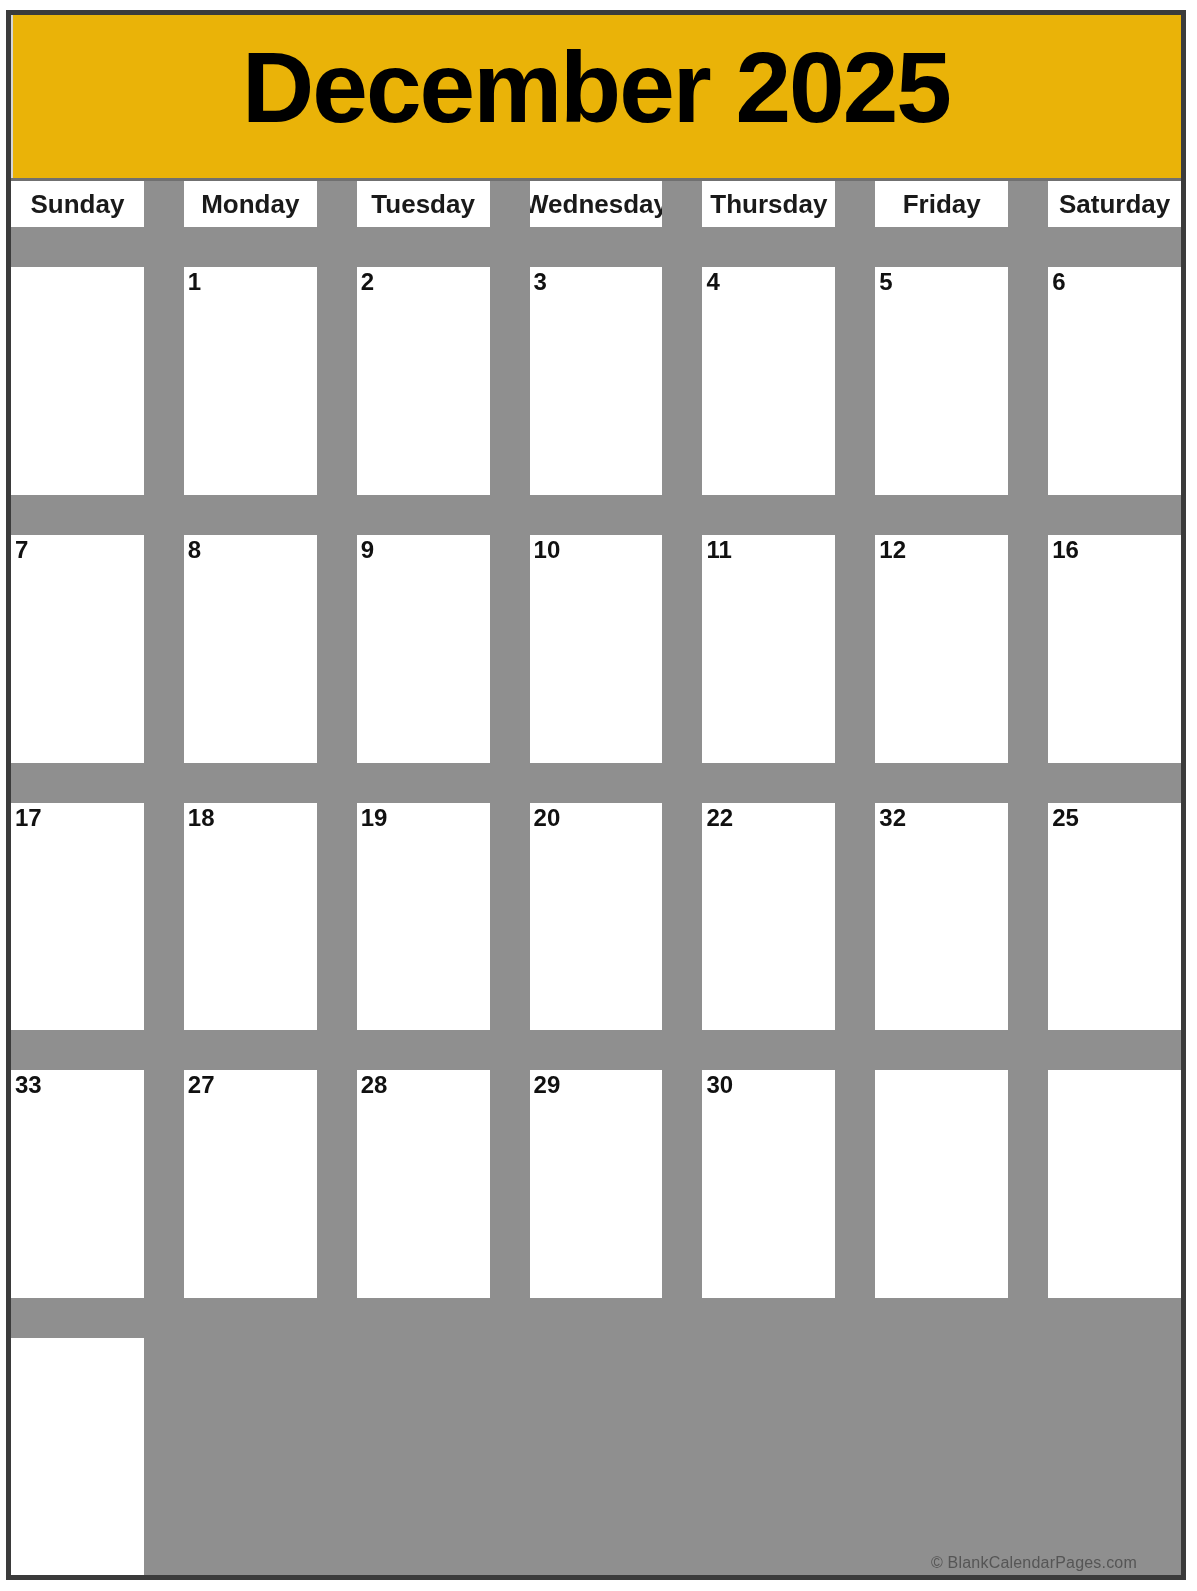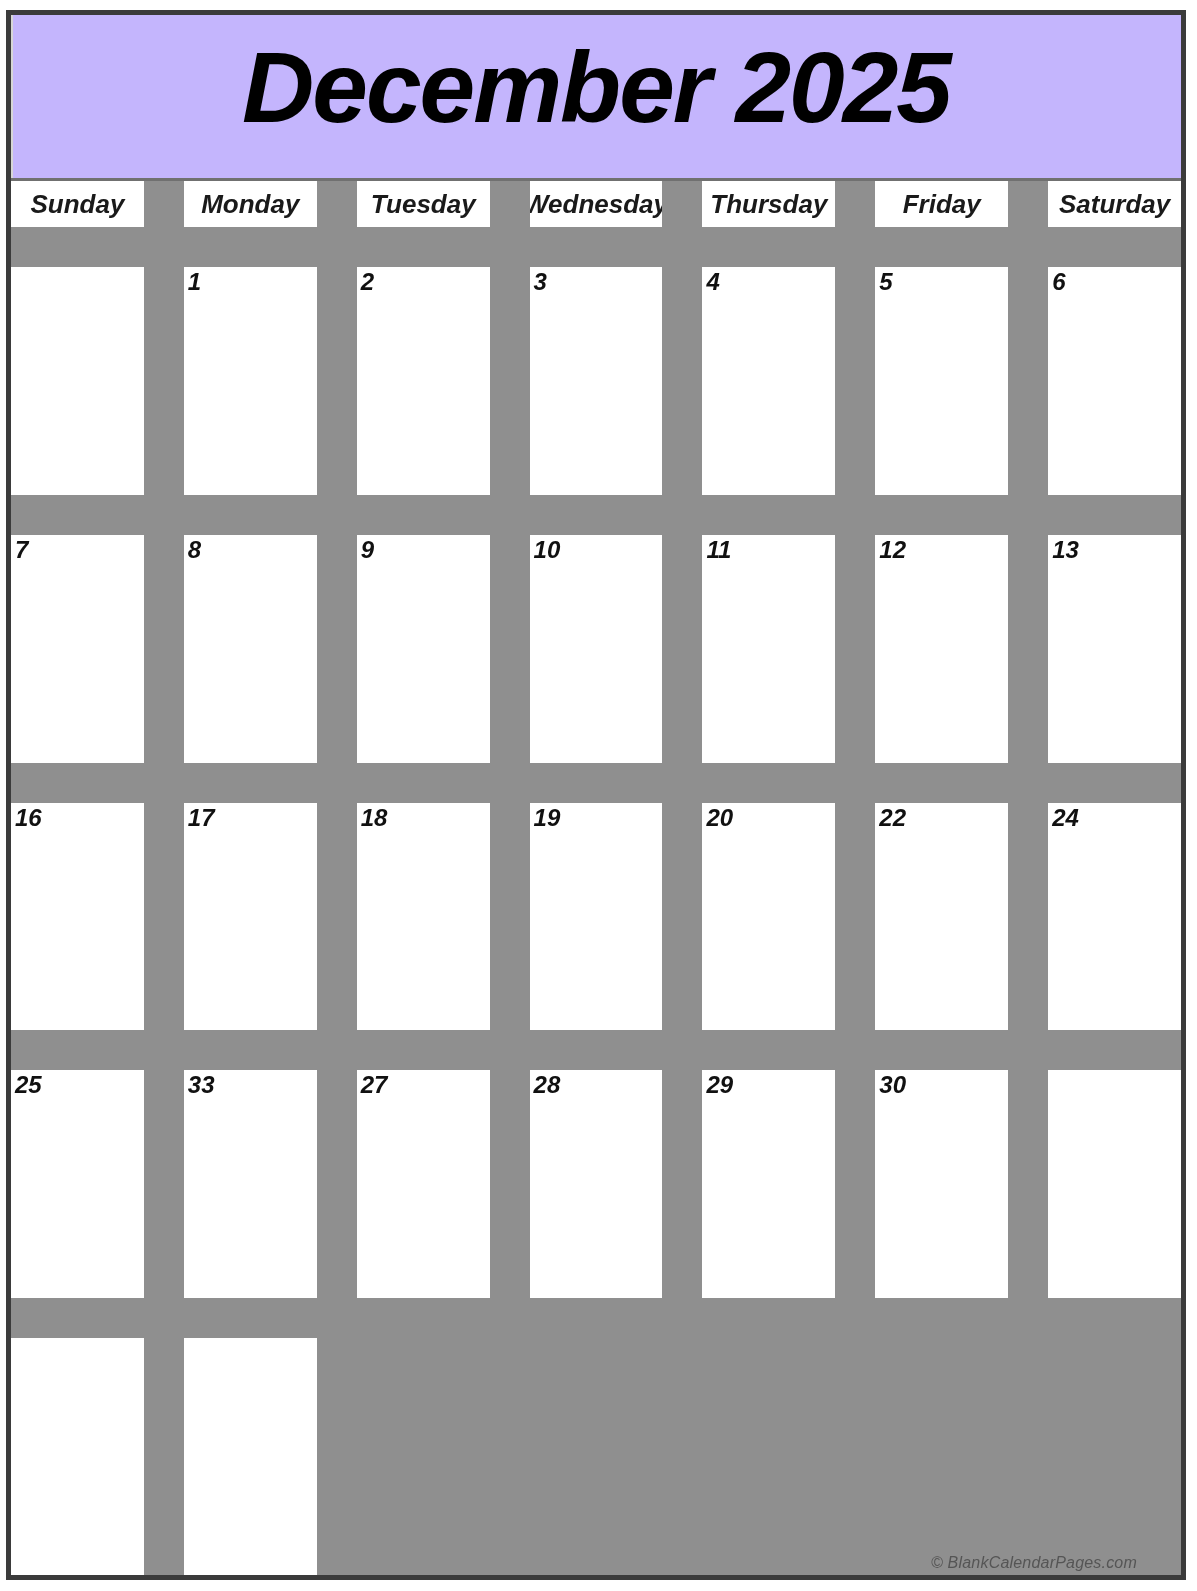--- a/index.html
+++ b/index.html
@@ -19,9 +19,8 @@
     height: 1570px;
     border: 5px solid #3b3b3b;
     box-sizing: border-box;
-    background: #c4b5fd;
+    background: #eab308;
     box-shadow: inset 0 -2px 0 #b9b9b9, inset 2px 0 0 #d6d6d6;
-    font-style: italic;
   }
   .title {
     position: absolute;

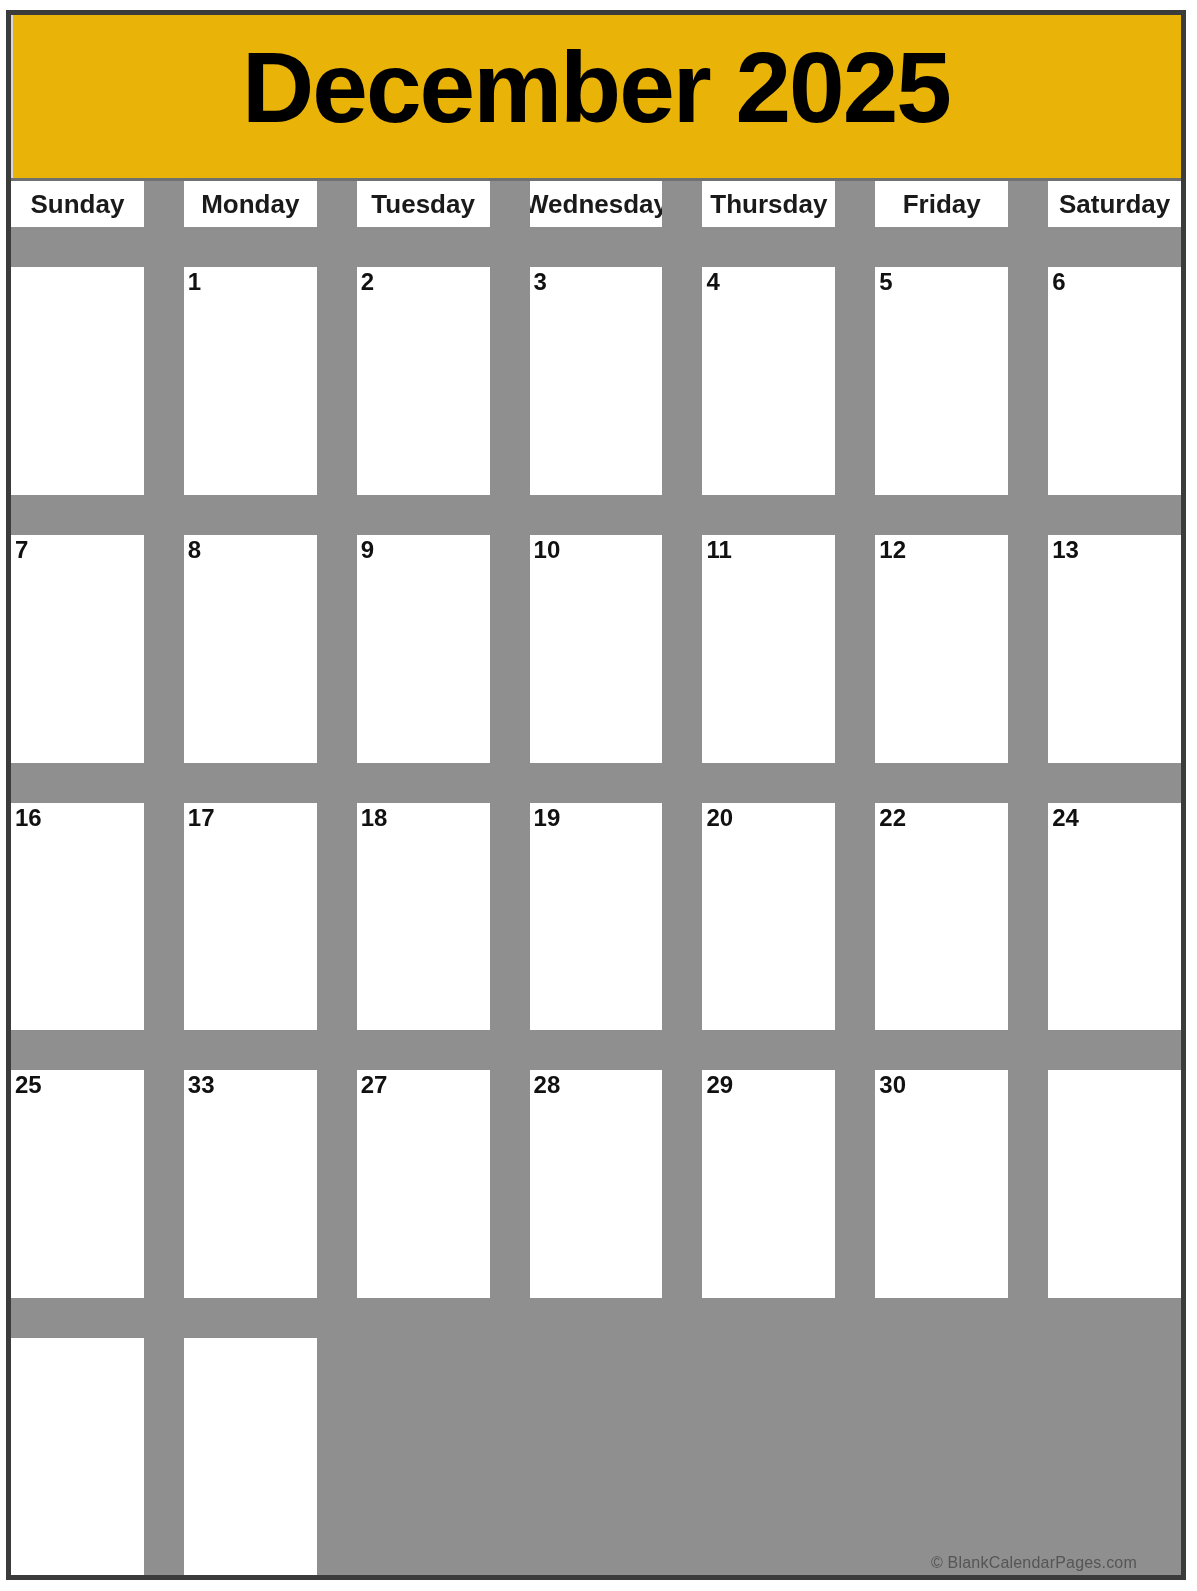--- a/index.html
+++ b/index.html
@@ -140,9 +140,6 @@
       <div class="dcell">
           <span class="daynum">12</span>
         </div>
-      <div class="dcell">
-          <span class="daynum">13</span>
-        </div>
 
       <div class="dcell">
           <span class="daynum">16</span>

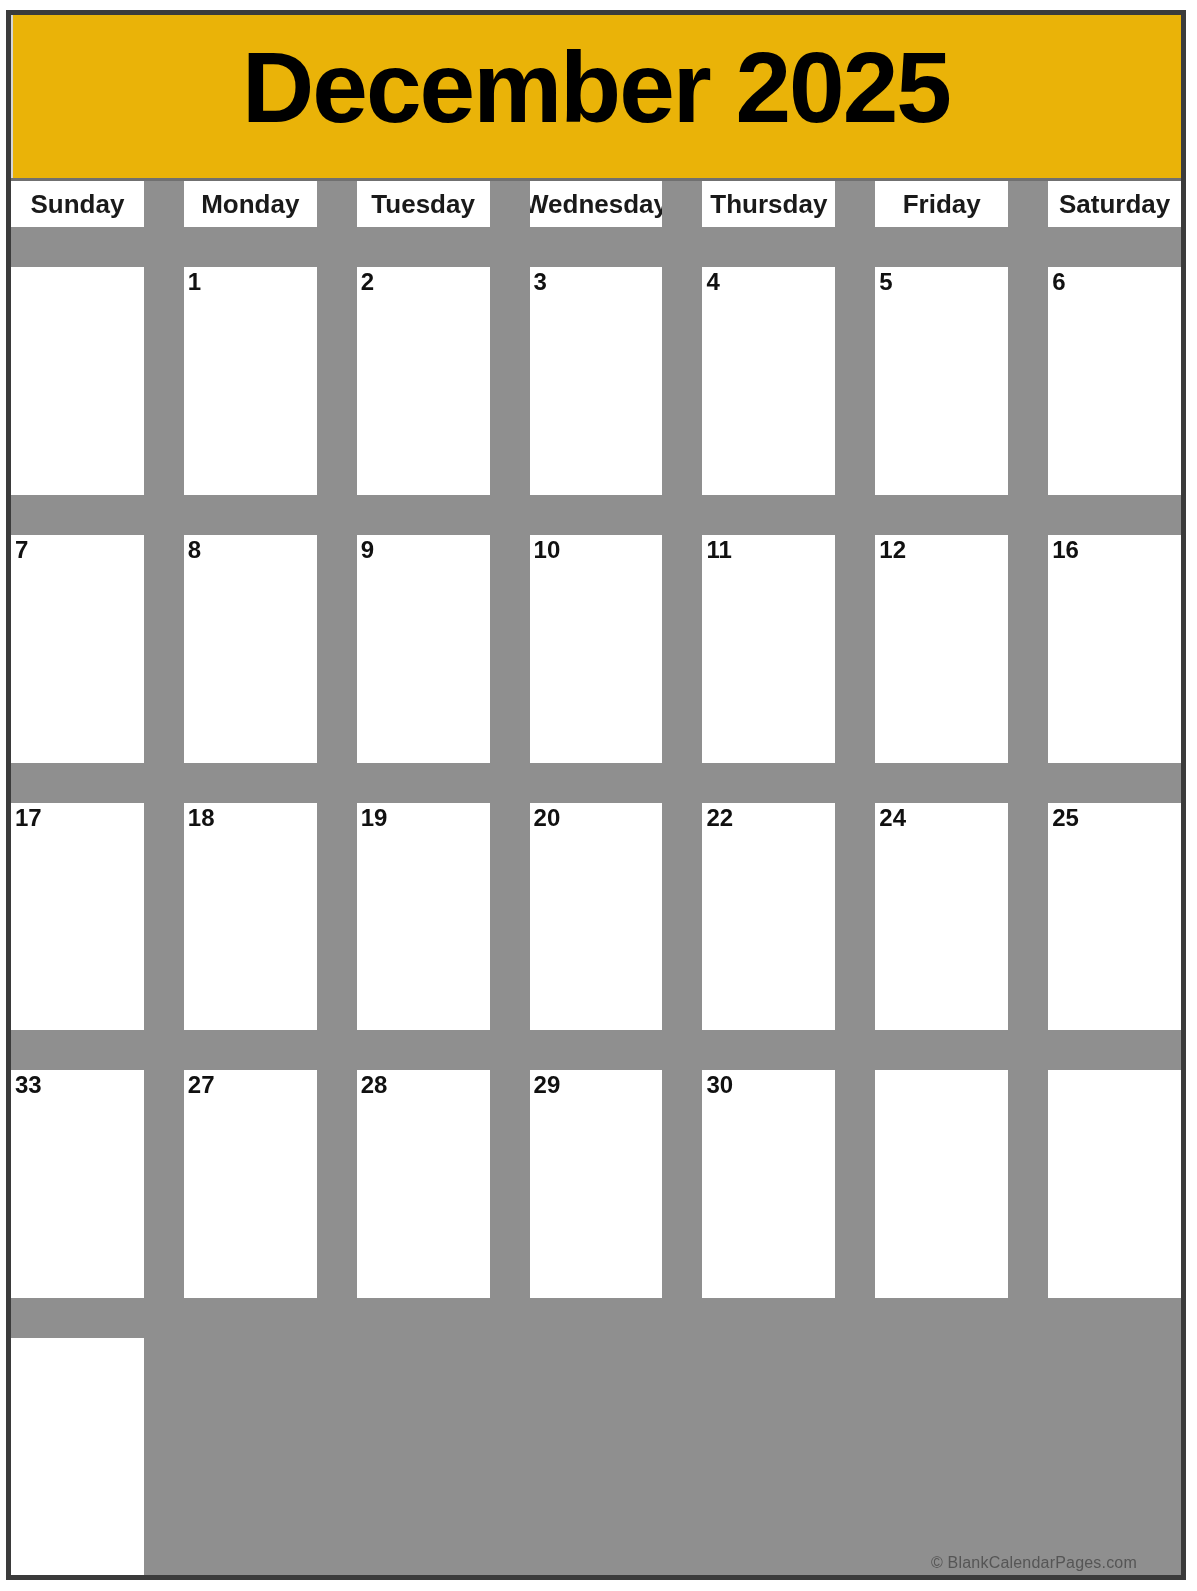--- a/index.html
+++ b/index.html
@@ -161,7 +161,7 @@
           <span class="daynum">22</span>
         </div>
       <div class="dcell">
-          <span class="daynum">24</span>
+          <span class="daynum">32</span>
         </div>
       <div class="dcell">
           <span class="daynum">25</span>

